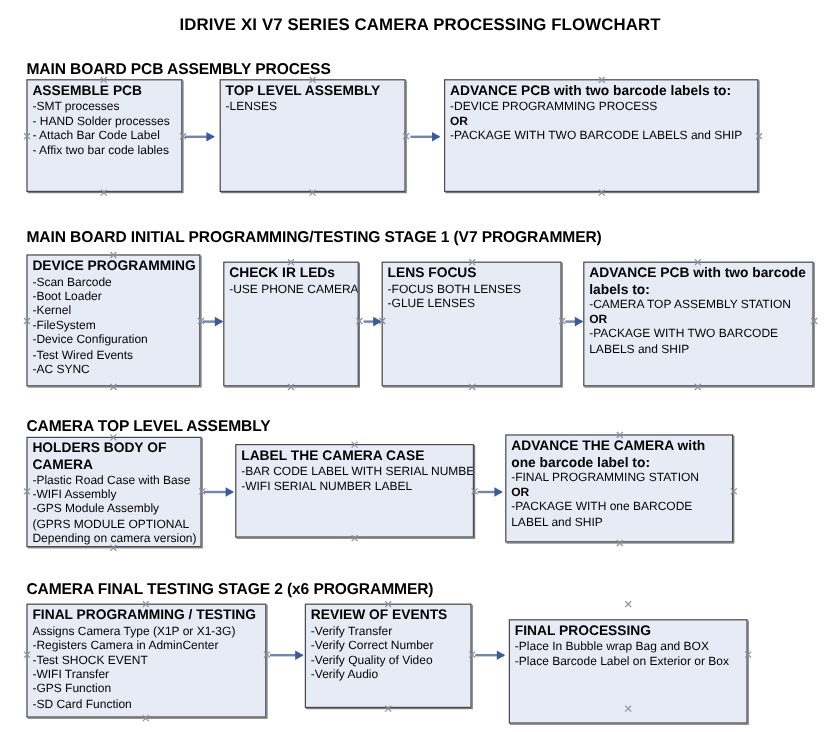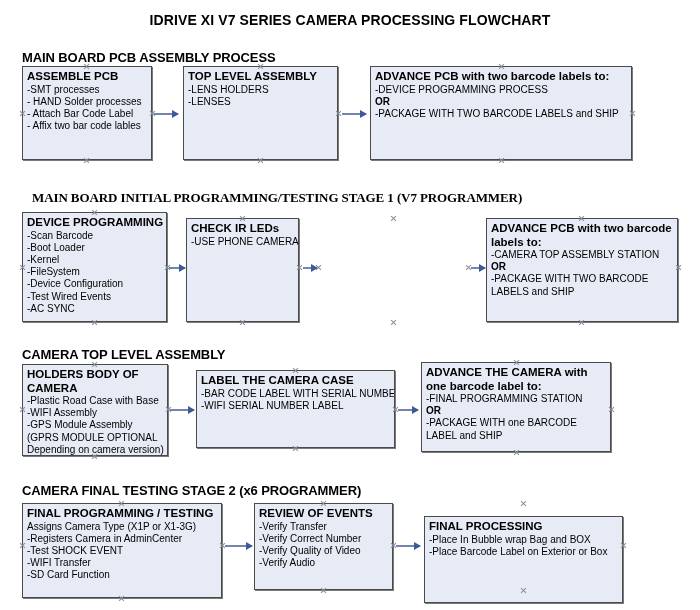--- a/index.html
+++ b/index.html
@@ -139,7 +139,6 @@
   <div class="pbox" style="left:183px; top:66px; width:155px; height:94px;">
     <div class="pbox-inner">
       <span class="btitle">TOP LEVEL ASSEMBLY</span>
-      <span class="bline">-LENS HOLDERS</span>
       <span class="bline">-LENSES</span>
     </div>
   </div>

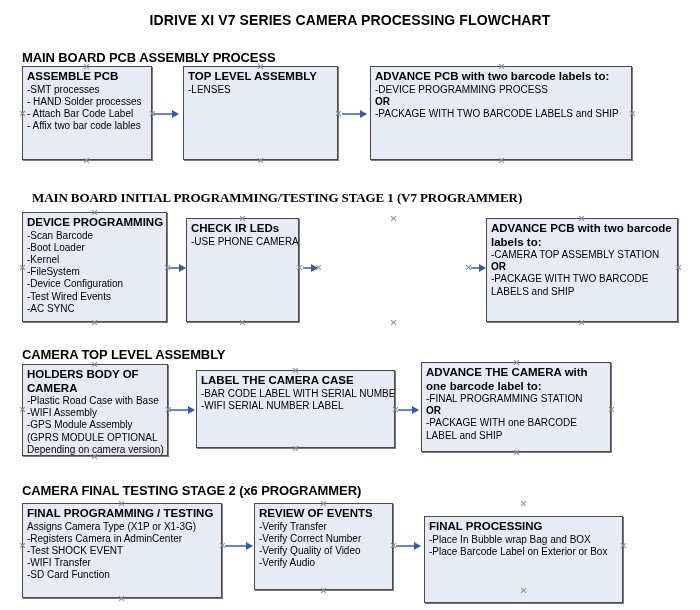--- a/index.html
+++ b/index.html
@@ -160,7 +160,7 @@
   <div class="handle" style="left:498px; top:157px;"></div>
   <div class="handle" style="left:629px; top:110px;"></div>
 
-  <div class="section-heading" style="left:32px; top:190px;font-family:Liberation Serif, serif;">MAIN BOARD INITIAL PROGRAMMING/TESTING STAGE 1 (V7 PROGRAMMER)</div>
+  <div class="section-heading" style="left:22px; top:190px;">MAIN BOARD INITIAL PROGRAMMING/TESTING STAGE 1 (V7 PROGRAMMER)</div>
 
   <div class="pbox" style="left:22px; top:212px; width:145px; height:110px;">
     <div class="pbox-inner">

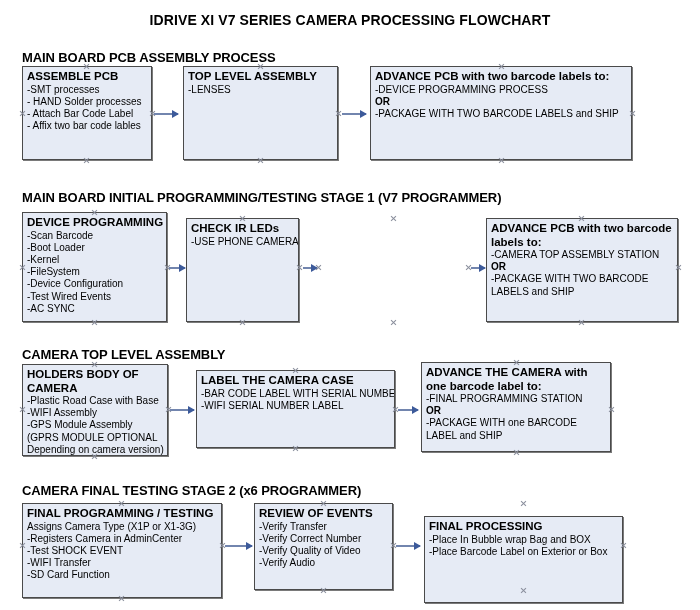--- a/index.html
+++ b/index.html
@@ -193,6 +193,13 @@
 
   <div class="conn" style="left:303px; top:267px; width:14px;"></div>
 
+  <div class="pbox" style="left:318px; top:218px; width:150px; height:104px;">
+    <div class="pbox-inner">
+      <span class="btitle">LENS FOCUS</span>
+      <span class="bline">-FOCUS BOTH LENSES</span>
+      <span class="bline">-GLUE LENSES</span>
+    </div>
+  </div>
   <div class="handle" style="left:390px; top:215px;"></div>
   <div class="handle" style="left:390px; top:319px;"></div>
   <div class="handle" style="left:315px; top:264px;"></div>

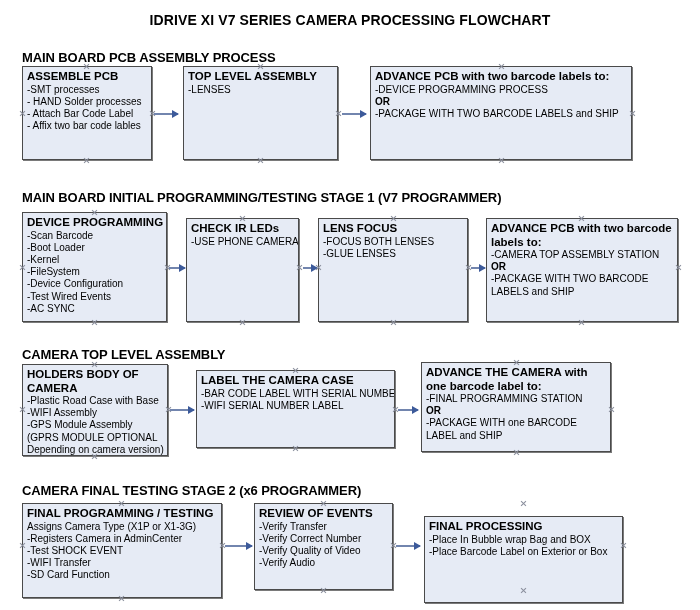--- a/index.html
+++ b/index.html
@@ -272,6 +272,7 @@
       <span class="bline">-Registers Camera in AdminCenter</span>
       <span class="bline">-Test SHOCK EVENT</span>
       <span class="bline">-WIFI Transfer</span>
+      <span class="bline">-GPS Function</span>
       <span class="bline">-SD Card Function</span>
     </div>
   </div>

